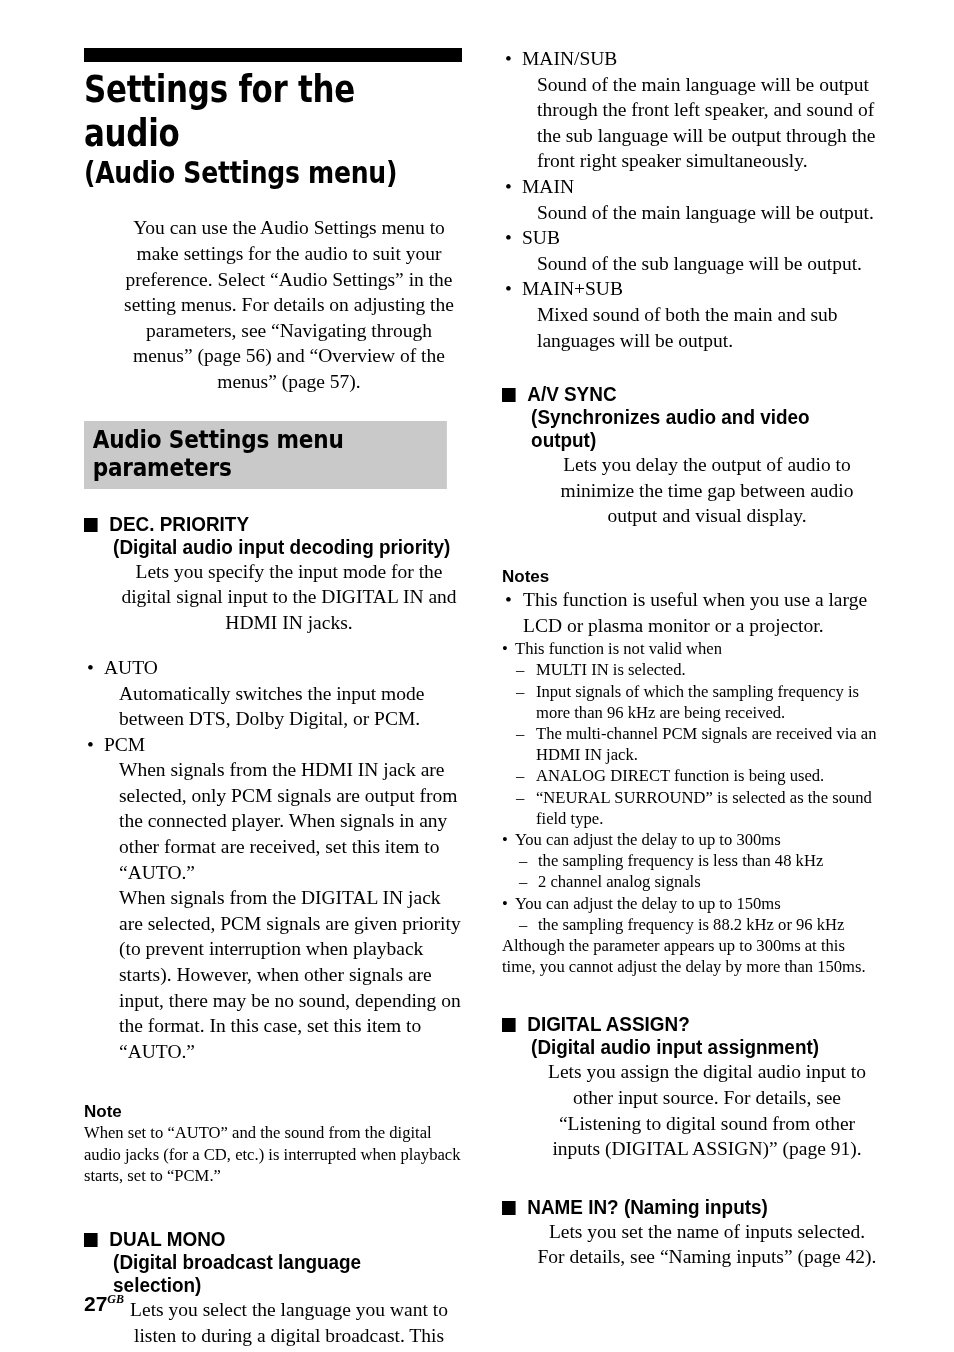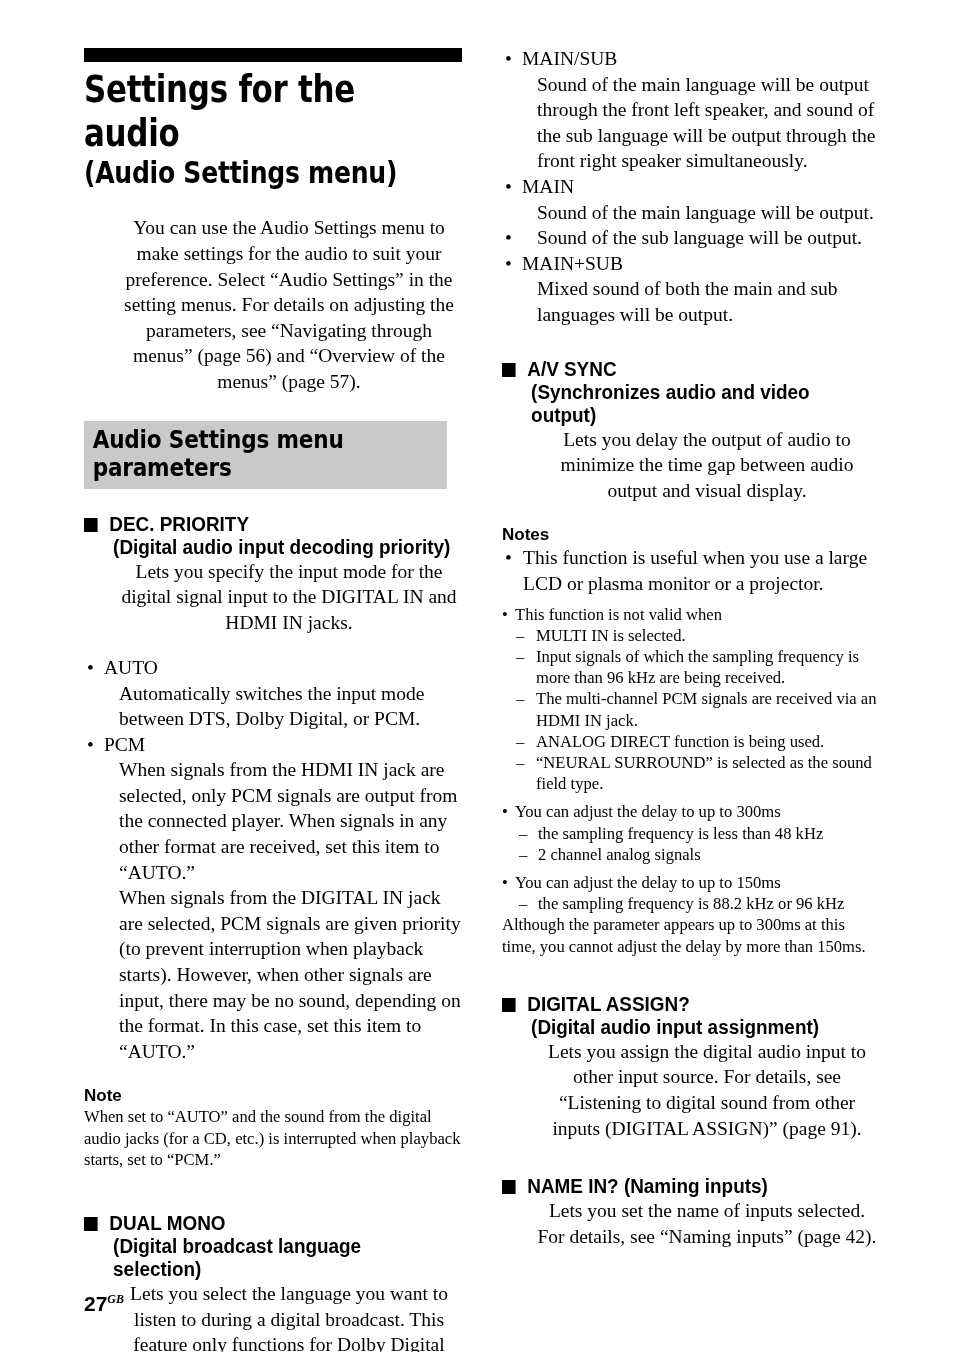--- a/index.html
+++ b/index.html
@@ -255,6 +255,7 @@
       </li>
       <li>
         <span class="bul">•</span>
+        <span class="lbl">SUB</span>
         <span class="desc">Sound of the sub language will be output.</span>
       </li>
       <li>

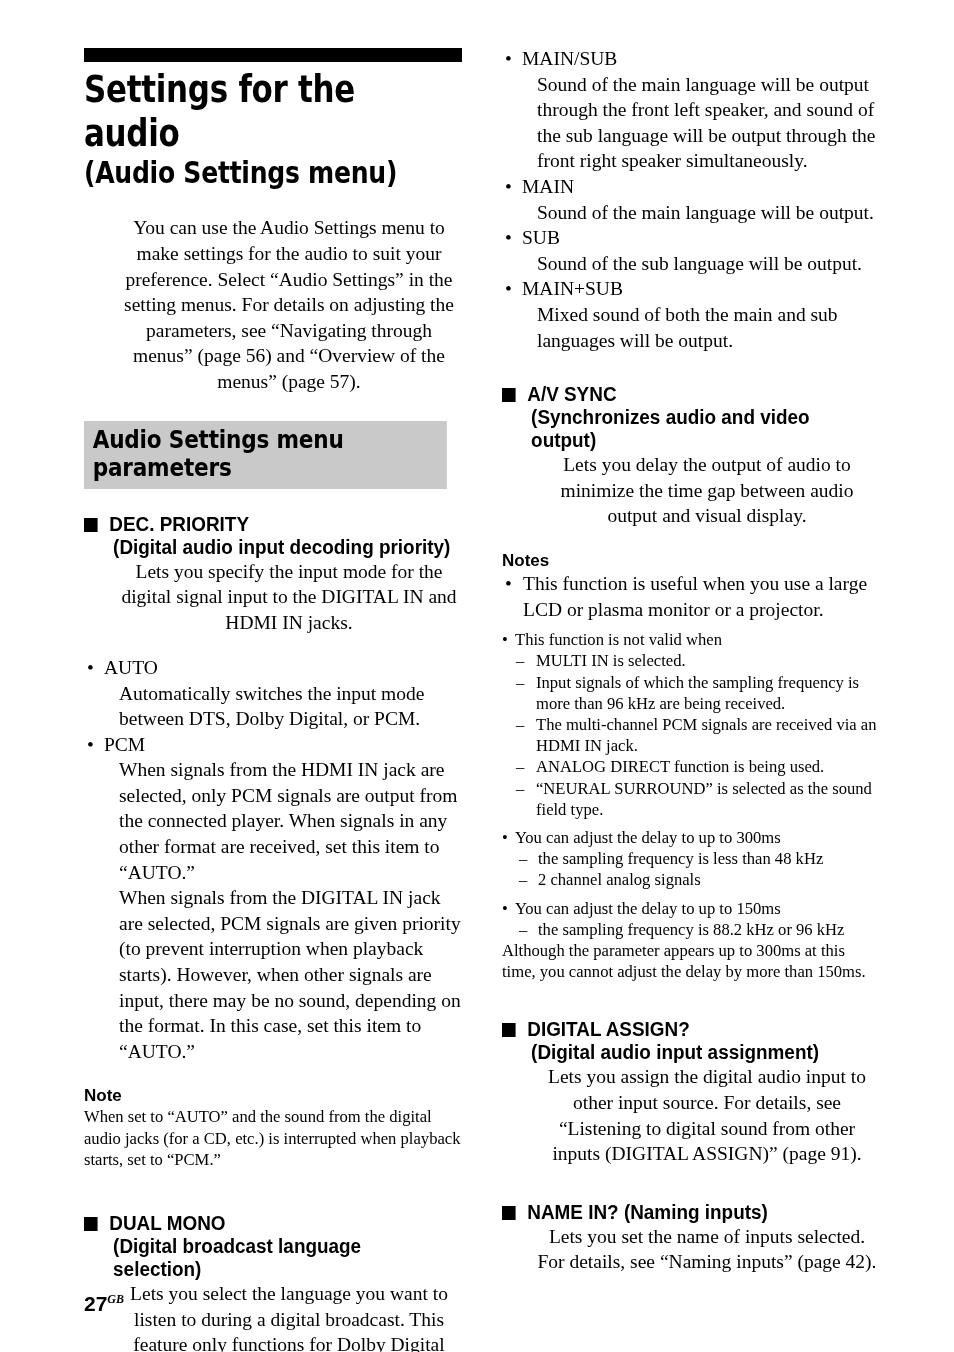--- a/index.html
+++ b/index.html
@@ -98,7 +98,7 @@
     font-weight: 700;
     font-size: 17px;
     line-height: 20px;
-    margin-top: 22px;
+    margin-top: 38px;
   }
   .note-body {
     font-size: 16.6px;

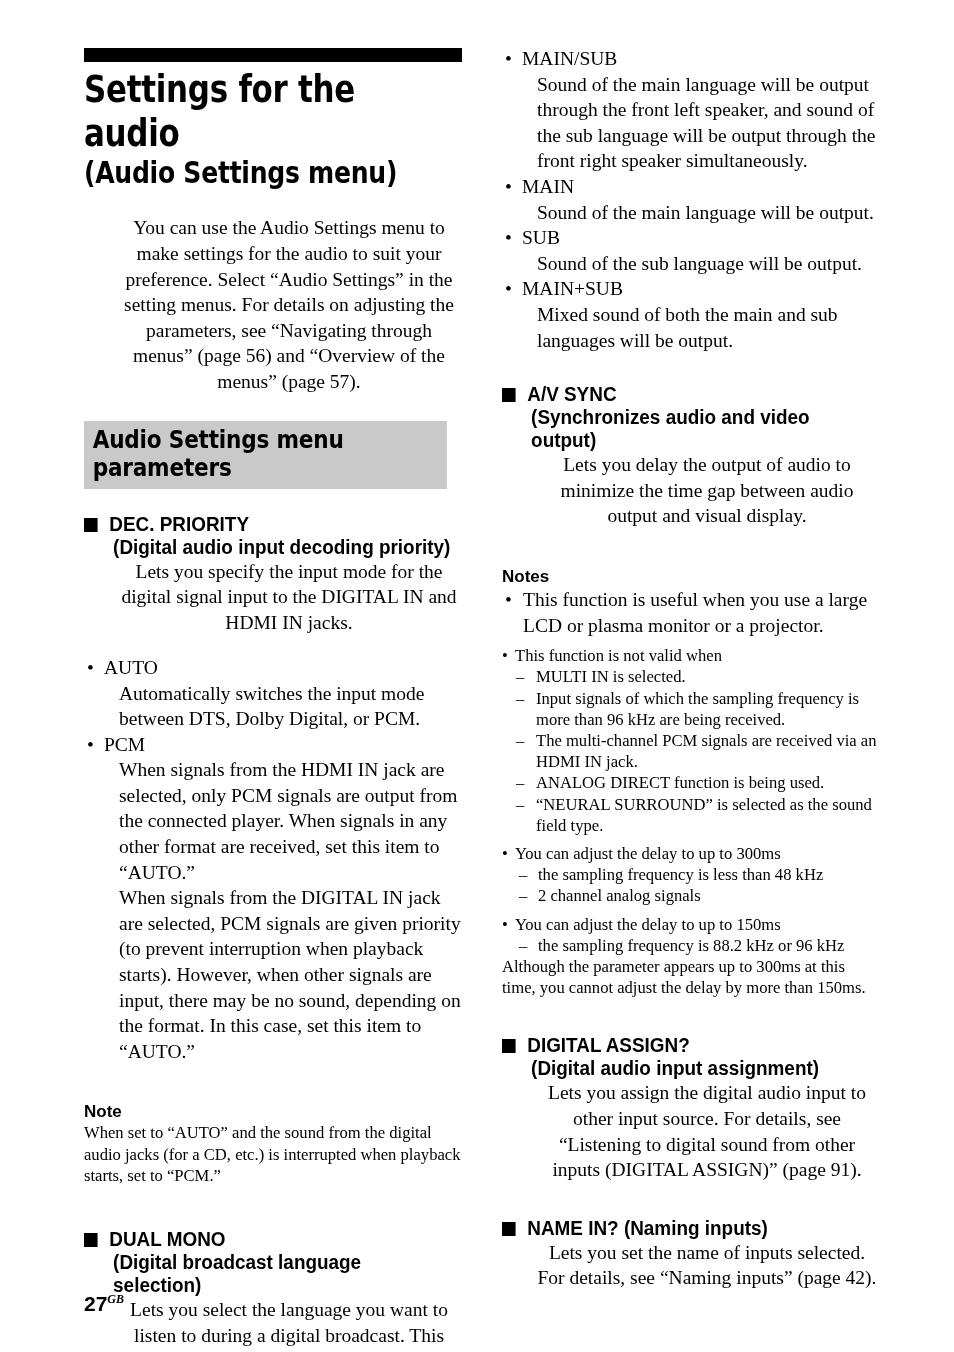--- a/index.html
+++ b/index.html
@@ -135,7 +135,7 @@
     padding-left: 13px;
   }
   ul.bl.sm > li > .bul { left: 0; }
-  ul.bl.sm > li .desc { padding-left: 0; margin-top: 7px; }
+  ul.bl.sm > li .desc { padding-left: 0; }
 
   
   ul.bl.lgnote > li {

